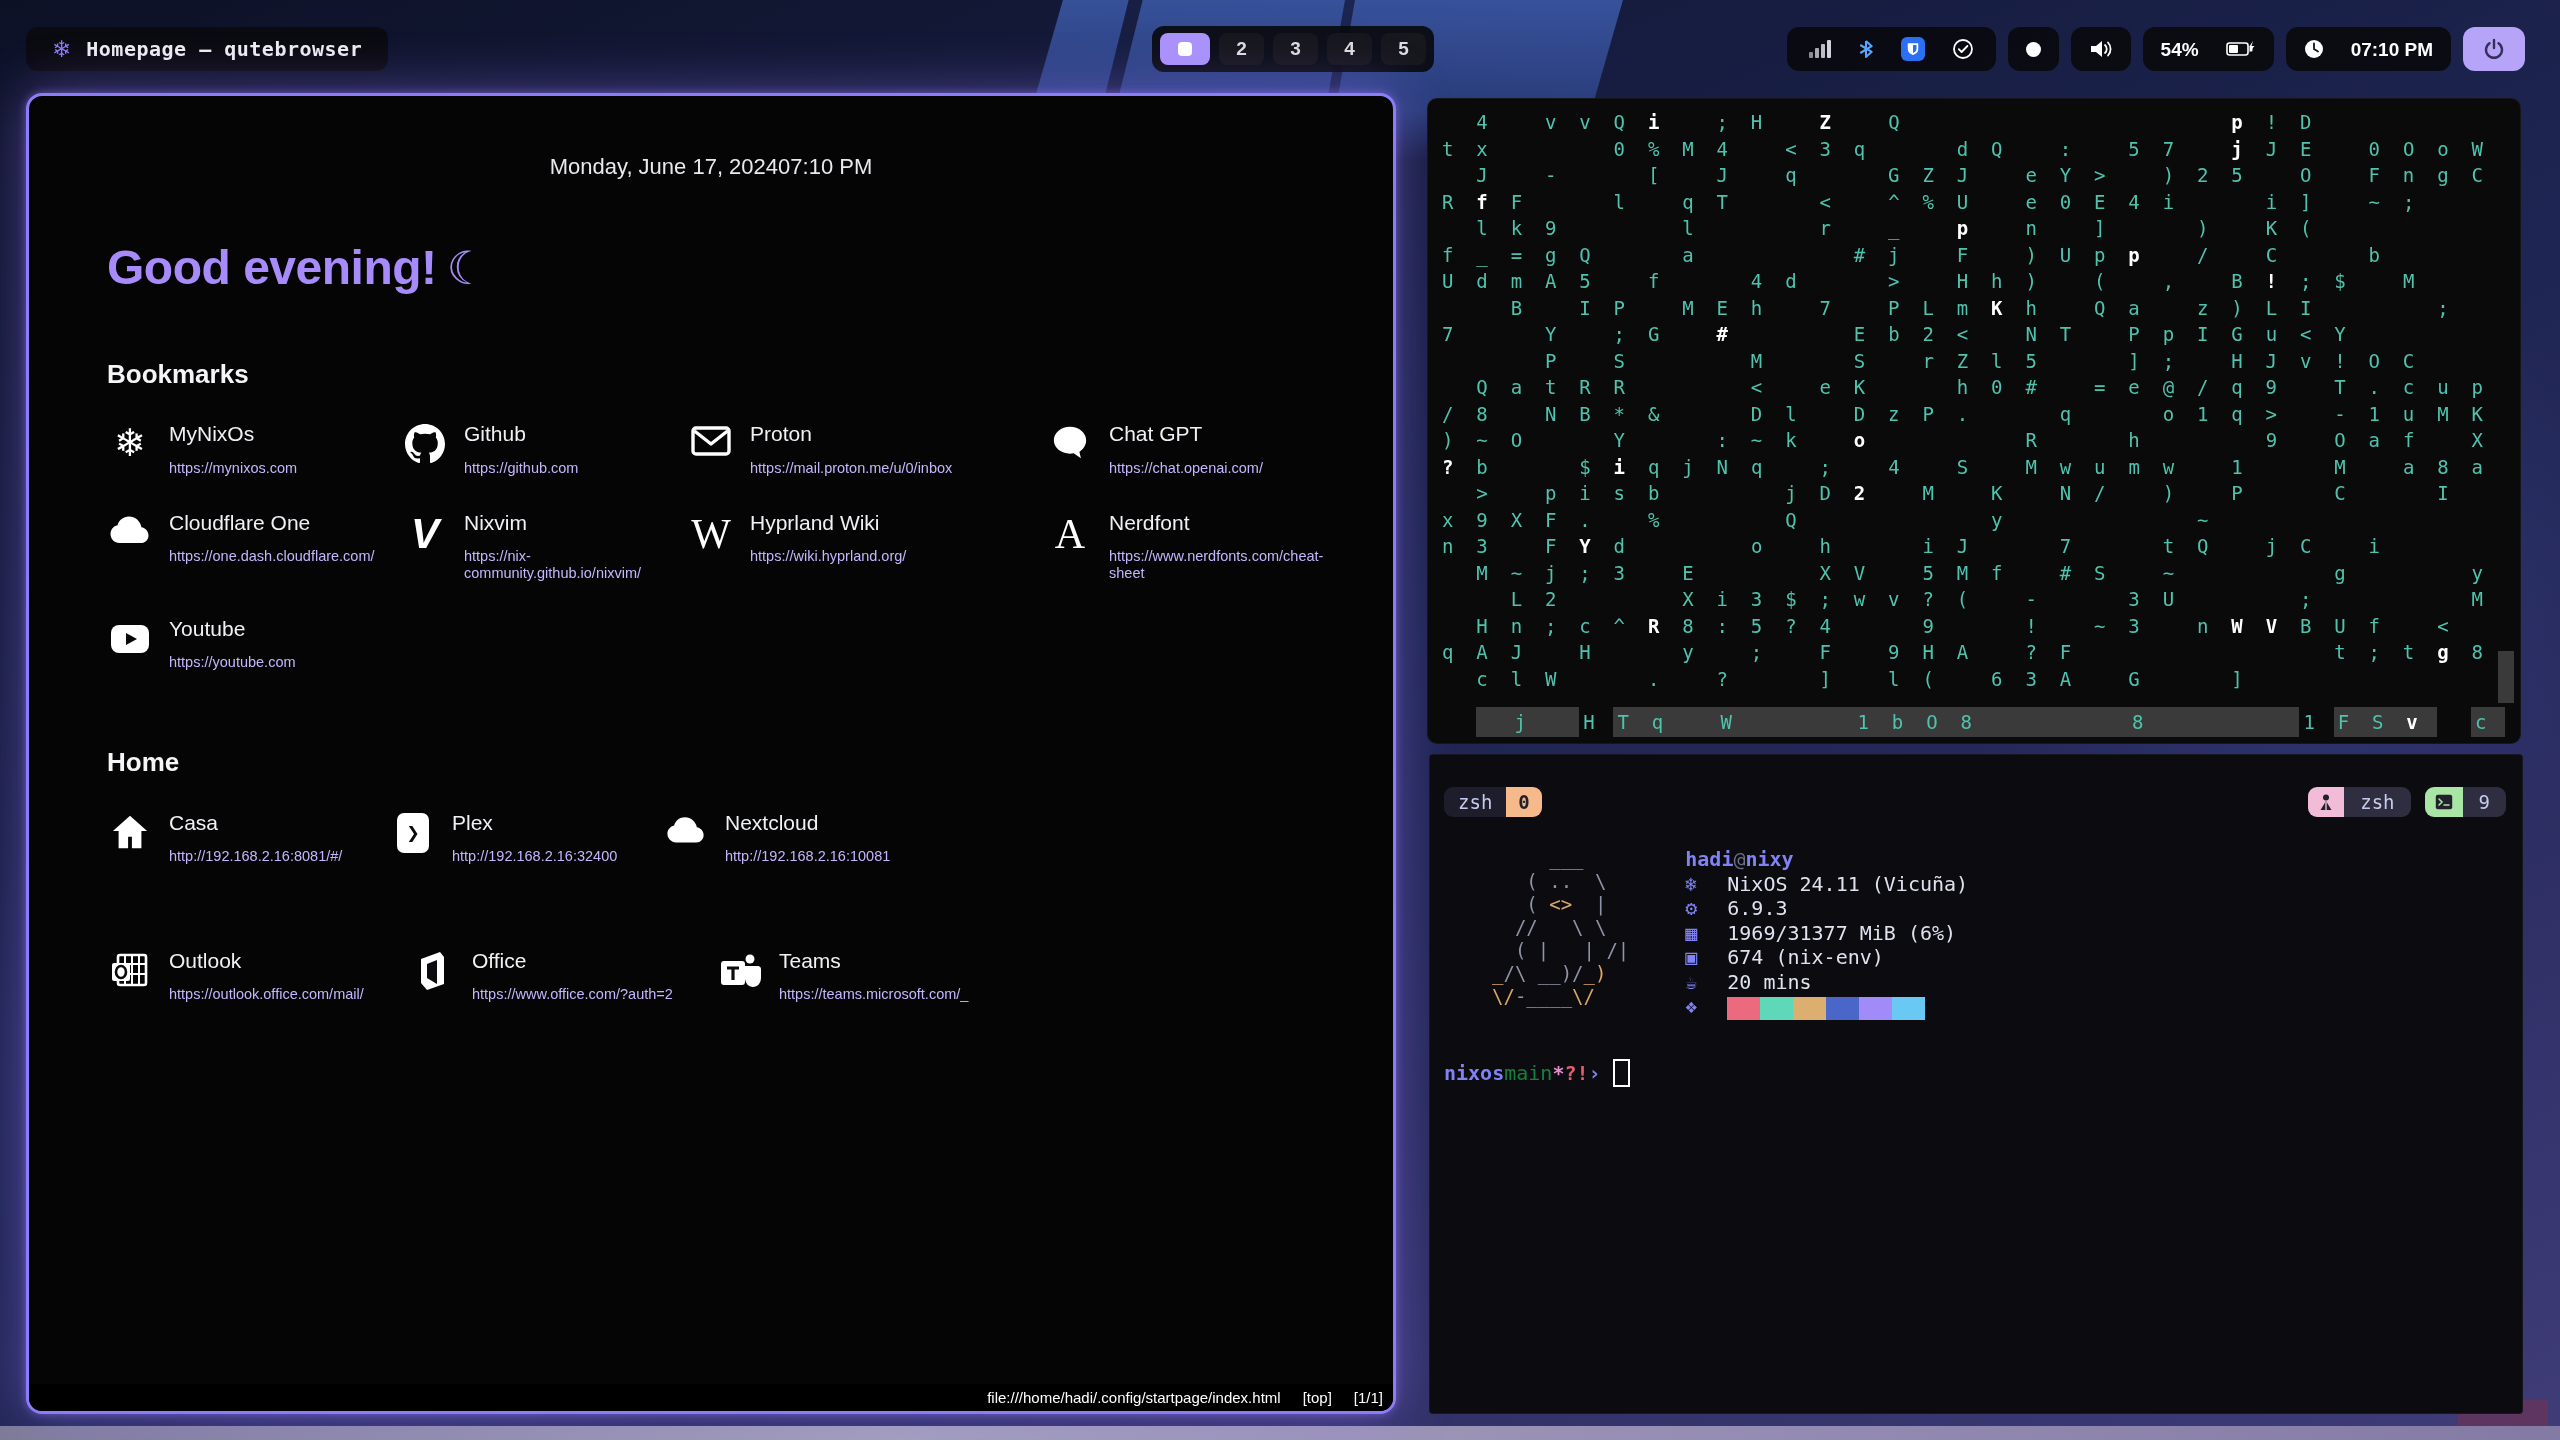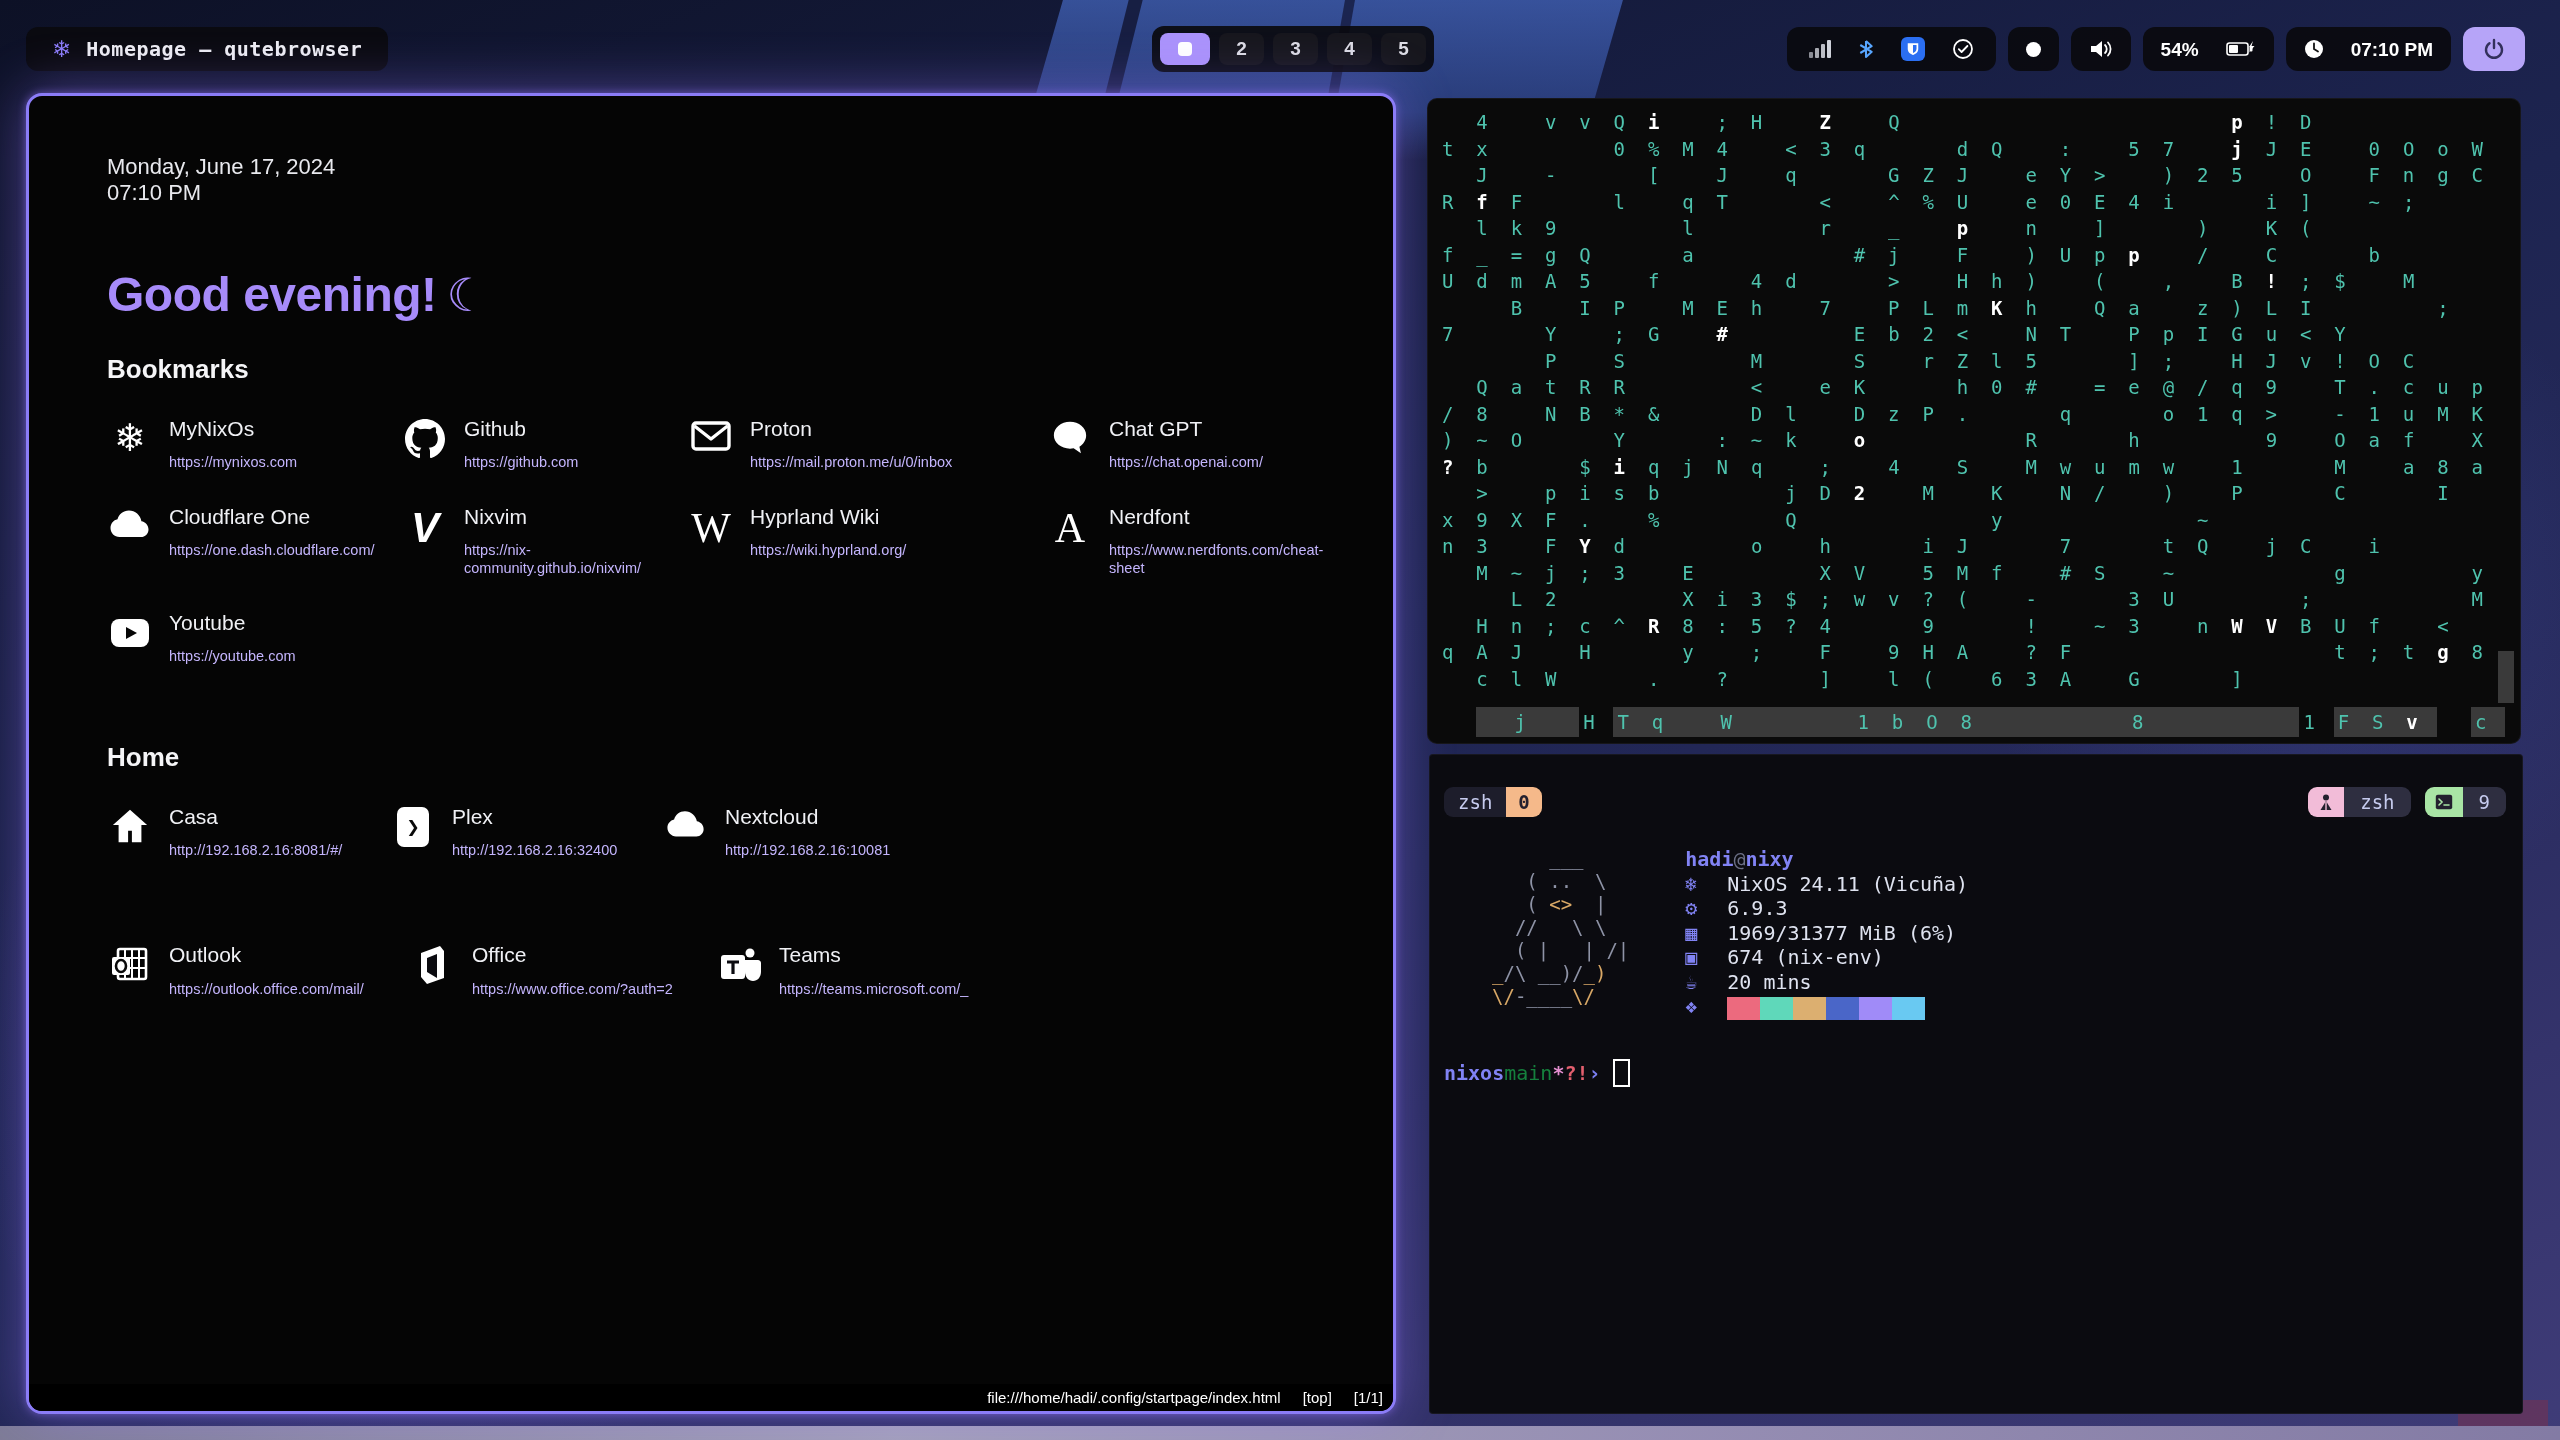--- a/index.html
+++ b/index.html
@@ -54,7 +54,7 @@
     border:3px solid #8b7cf7; border-radius:16px; overflow:hidden;
     box-shadow:0 0 55px rgba(150,120,255,.45), 0 0 8px rgba(150,120,255,.55); }
   .page { padding:58px 78px 0 78px; }
-  .page-header { display:flex; justify-content:center; color:#e8e9ee; font:500 22px/1.2 "Liberation Sans", sans-serif;flex-direction:column; }
+  .page-header { display:flex; justify-content:center; color:#e8e9ee; font:500 22px/1.2 "Liberation Sans", sans-serif; }
   .greeting { margin-top:62px; color:#a78bfa; font:800 48px/1.1 "Liberation Sans", sans-serif; letter-spacing:-.5px; }
   .greeting .moon { font-weight:400; font-size:46px; margin-left:10px; }
 

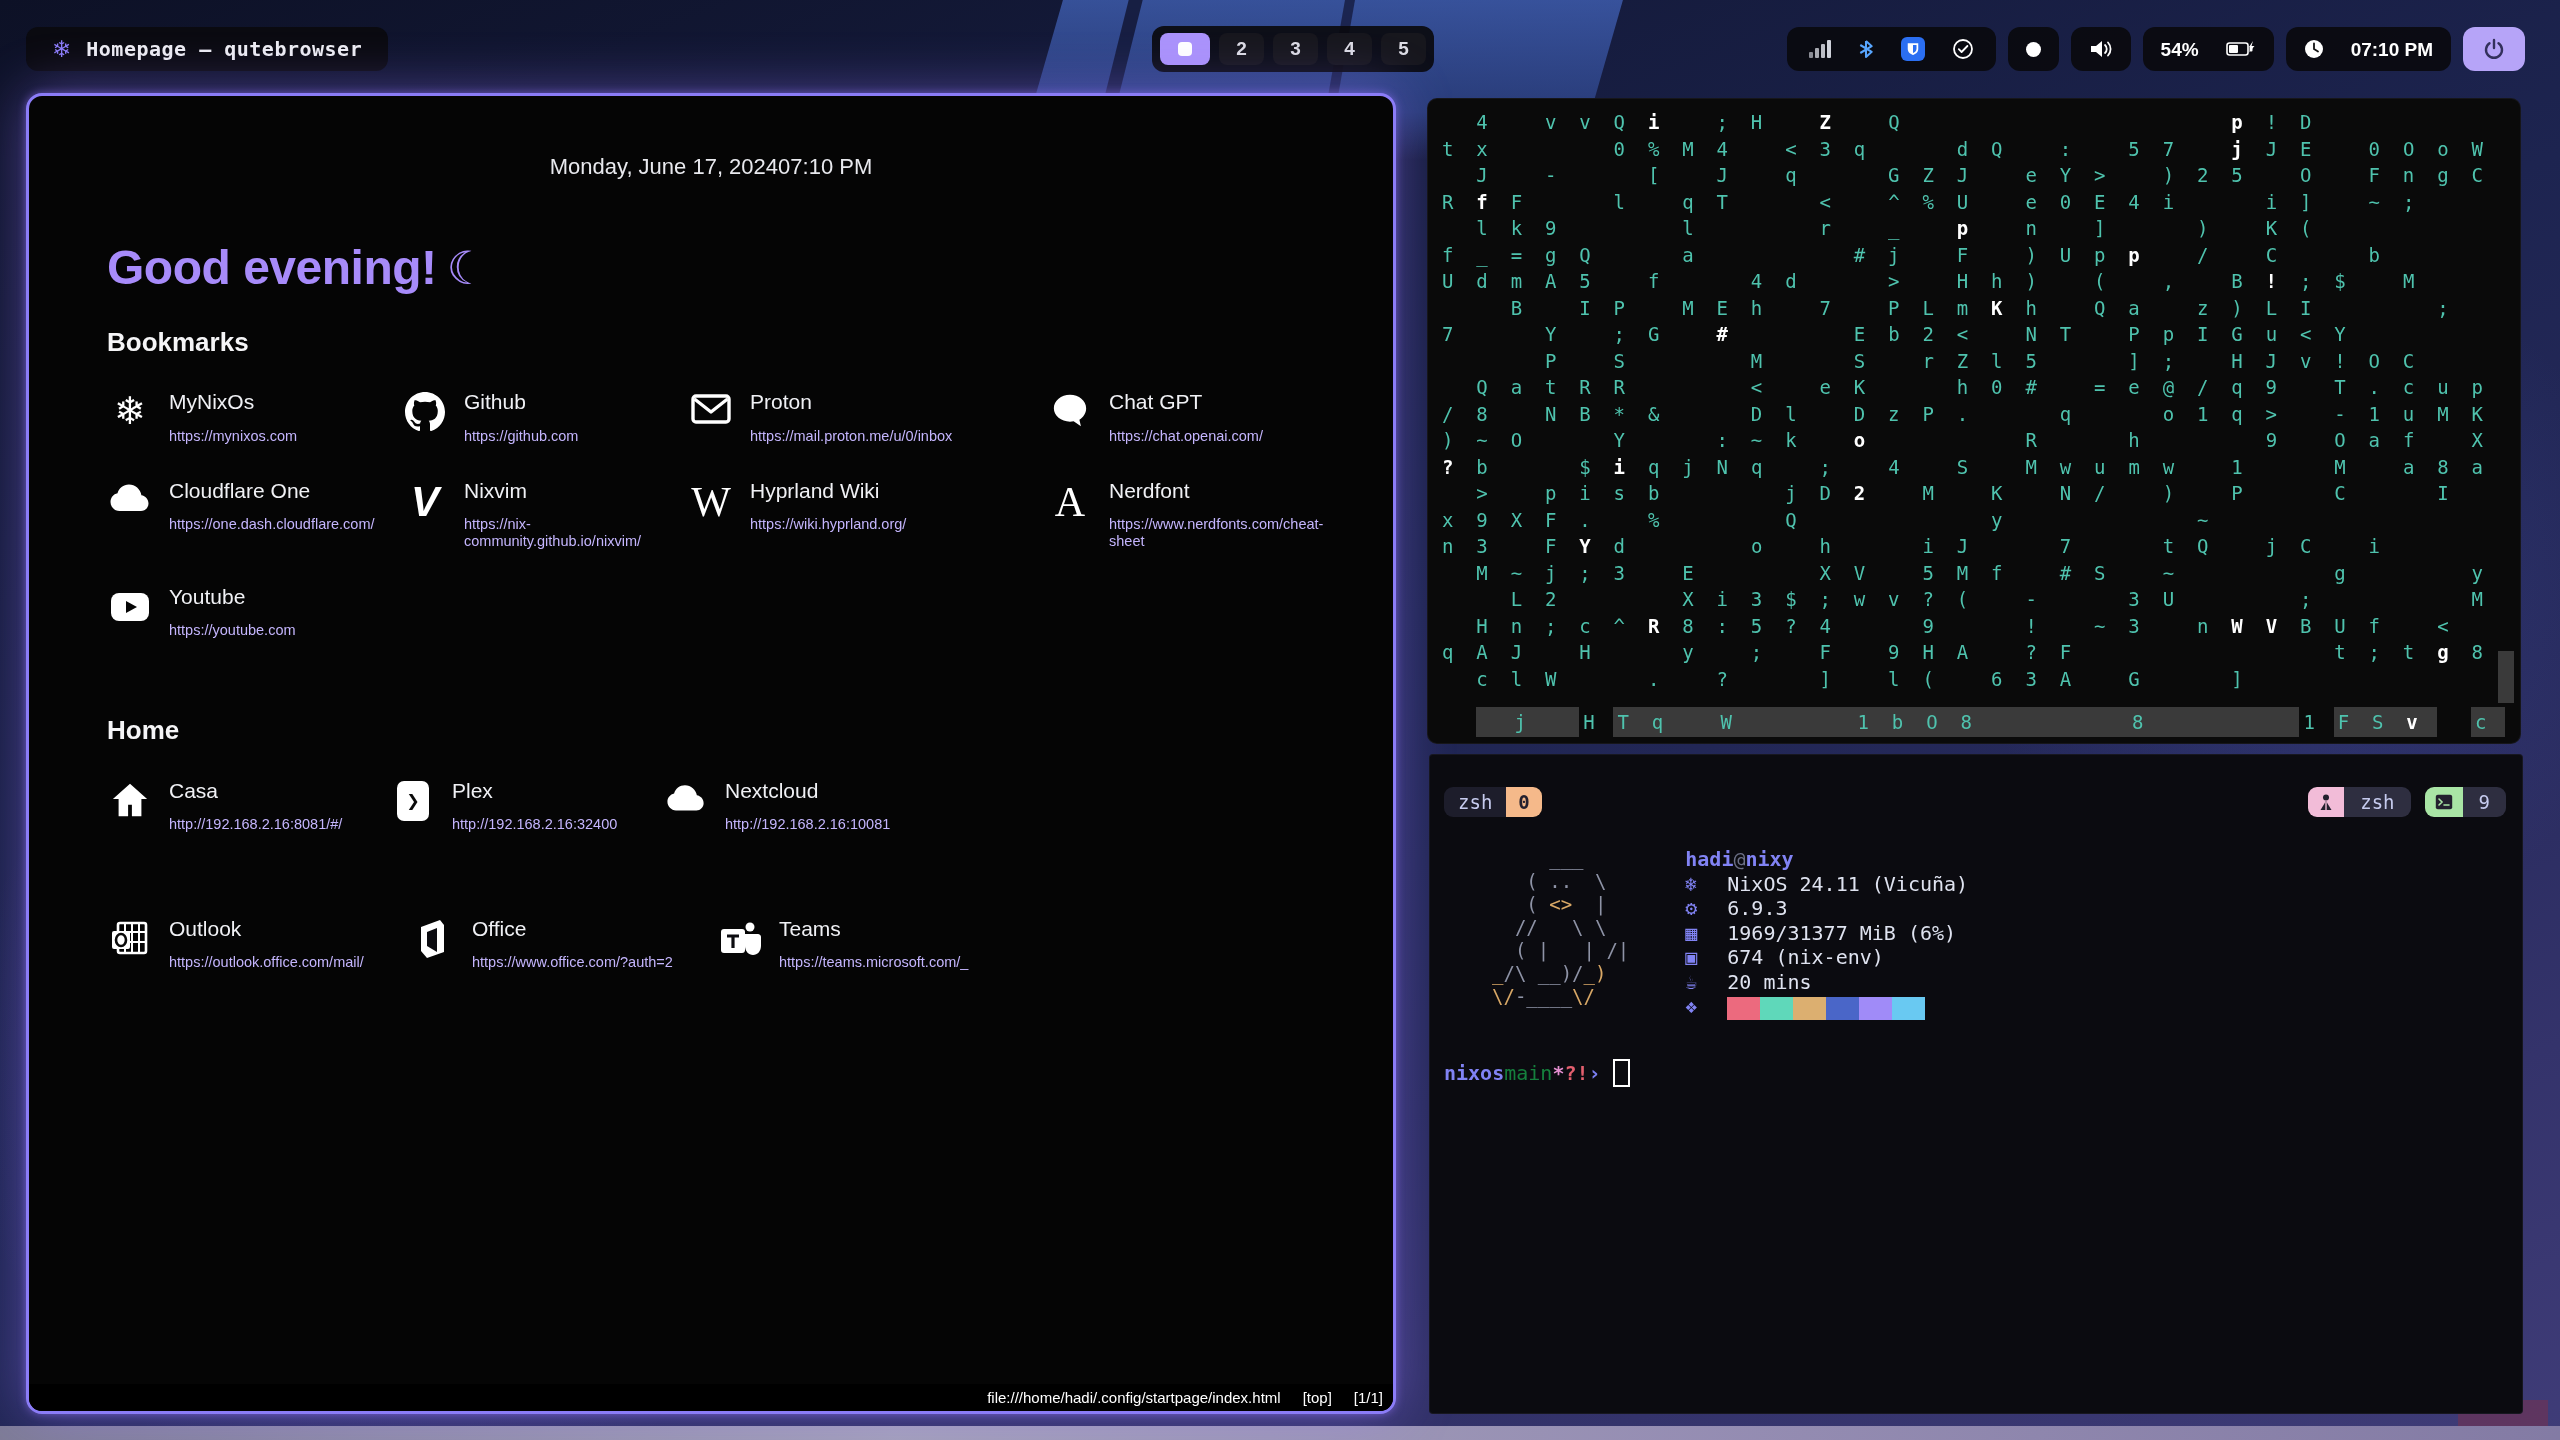--- a/index.html
+++ b/index.html
@@ -59,7 +59,7 @@
   .greeting .moon { font-weight:400; font-size:46px; margin-left:10px; }
 
   .sec-title { color:#f5f5f7; font:700 26px/1.2 "Liberation Sans", sans-serif; }
-  .sec-bookmarks { margin-top:32px; }
+  .sec-bookmarks { margin-top:64px; }
   .sec-home { margin-top:76px; }
   .sec-work { margin-top:84px; }
   .grid { display:grid; margin-top:32px; row-gap:34px; }

